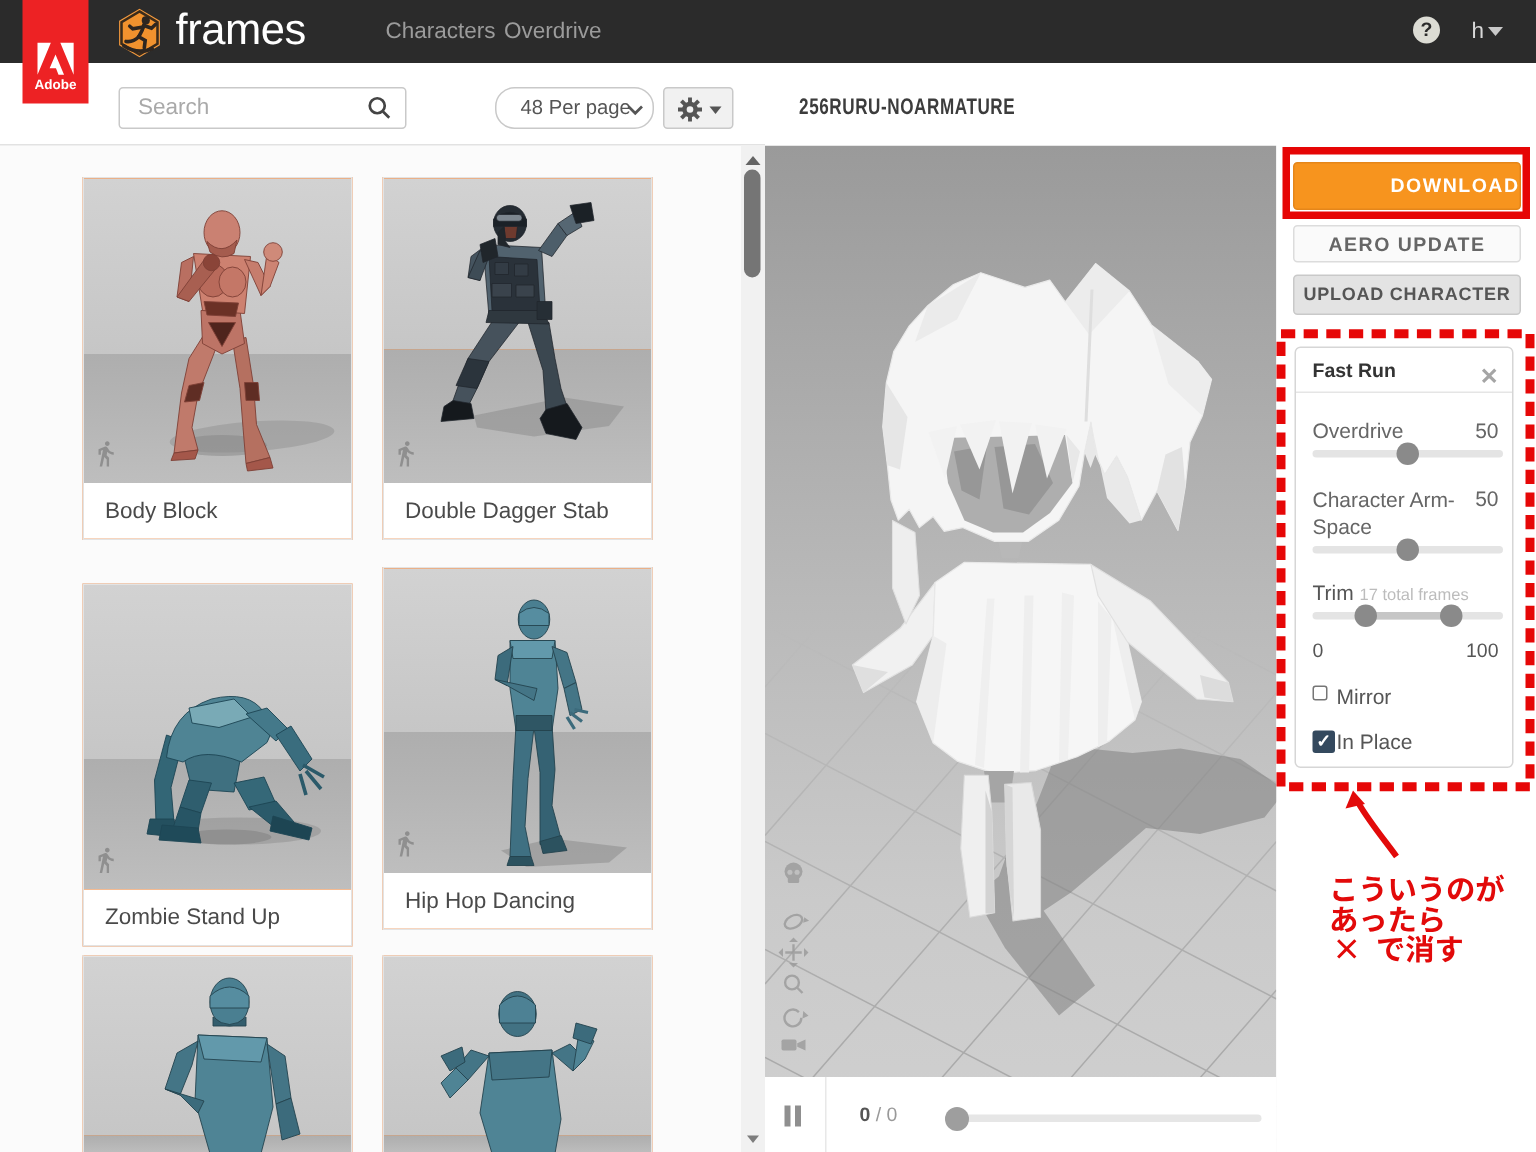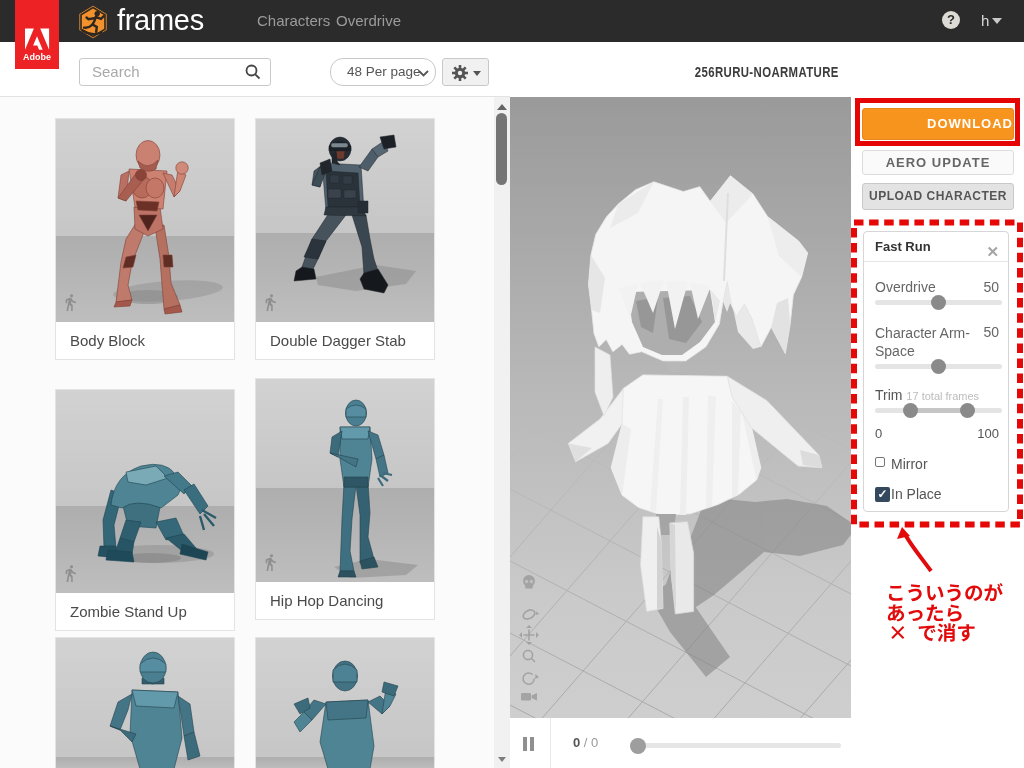--- a/index.html
+++ b/index.html
@@ -26,7 +26,7 @@
 #sbar{position:absolute;left:494px;top:55px;width:16px;height:671px;background:#f1f1f1}
 #sthumb{position:absolute;left:2px;top:16px;width:11px;height:72px;background:#757575;border-radius:6px}
 
-#titleband{position:absolute;left:510px;top:42px;width:514px;height:55px;background:#fff;text-align:center;font-weight:bold;font-size:15px;letter-spacing:0.5px;color:#3c3c3c;line-height:60px}
+#titleband{position:absolute;left:510px;top:42px;width:514px;height:55px;background:#fff;font-weight:bold;font-size:15px;letter-spacing:0.5px;color:#3c3c3c;line-height:60px}
 #viewport{position:absolute;left:510px;top:97px;width:341px;height:671px}
 #sidebar{position:absolute;left:851px;top:97px;width:173px;height:671px;background:#fff}
 #redrect{position:absolute;left:4px;top:1px;width:165px;height:48px;border:5px solid #e60505}

